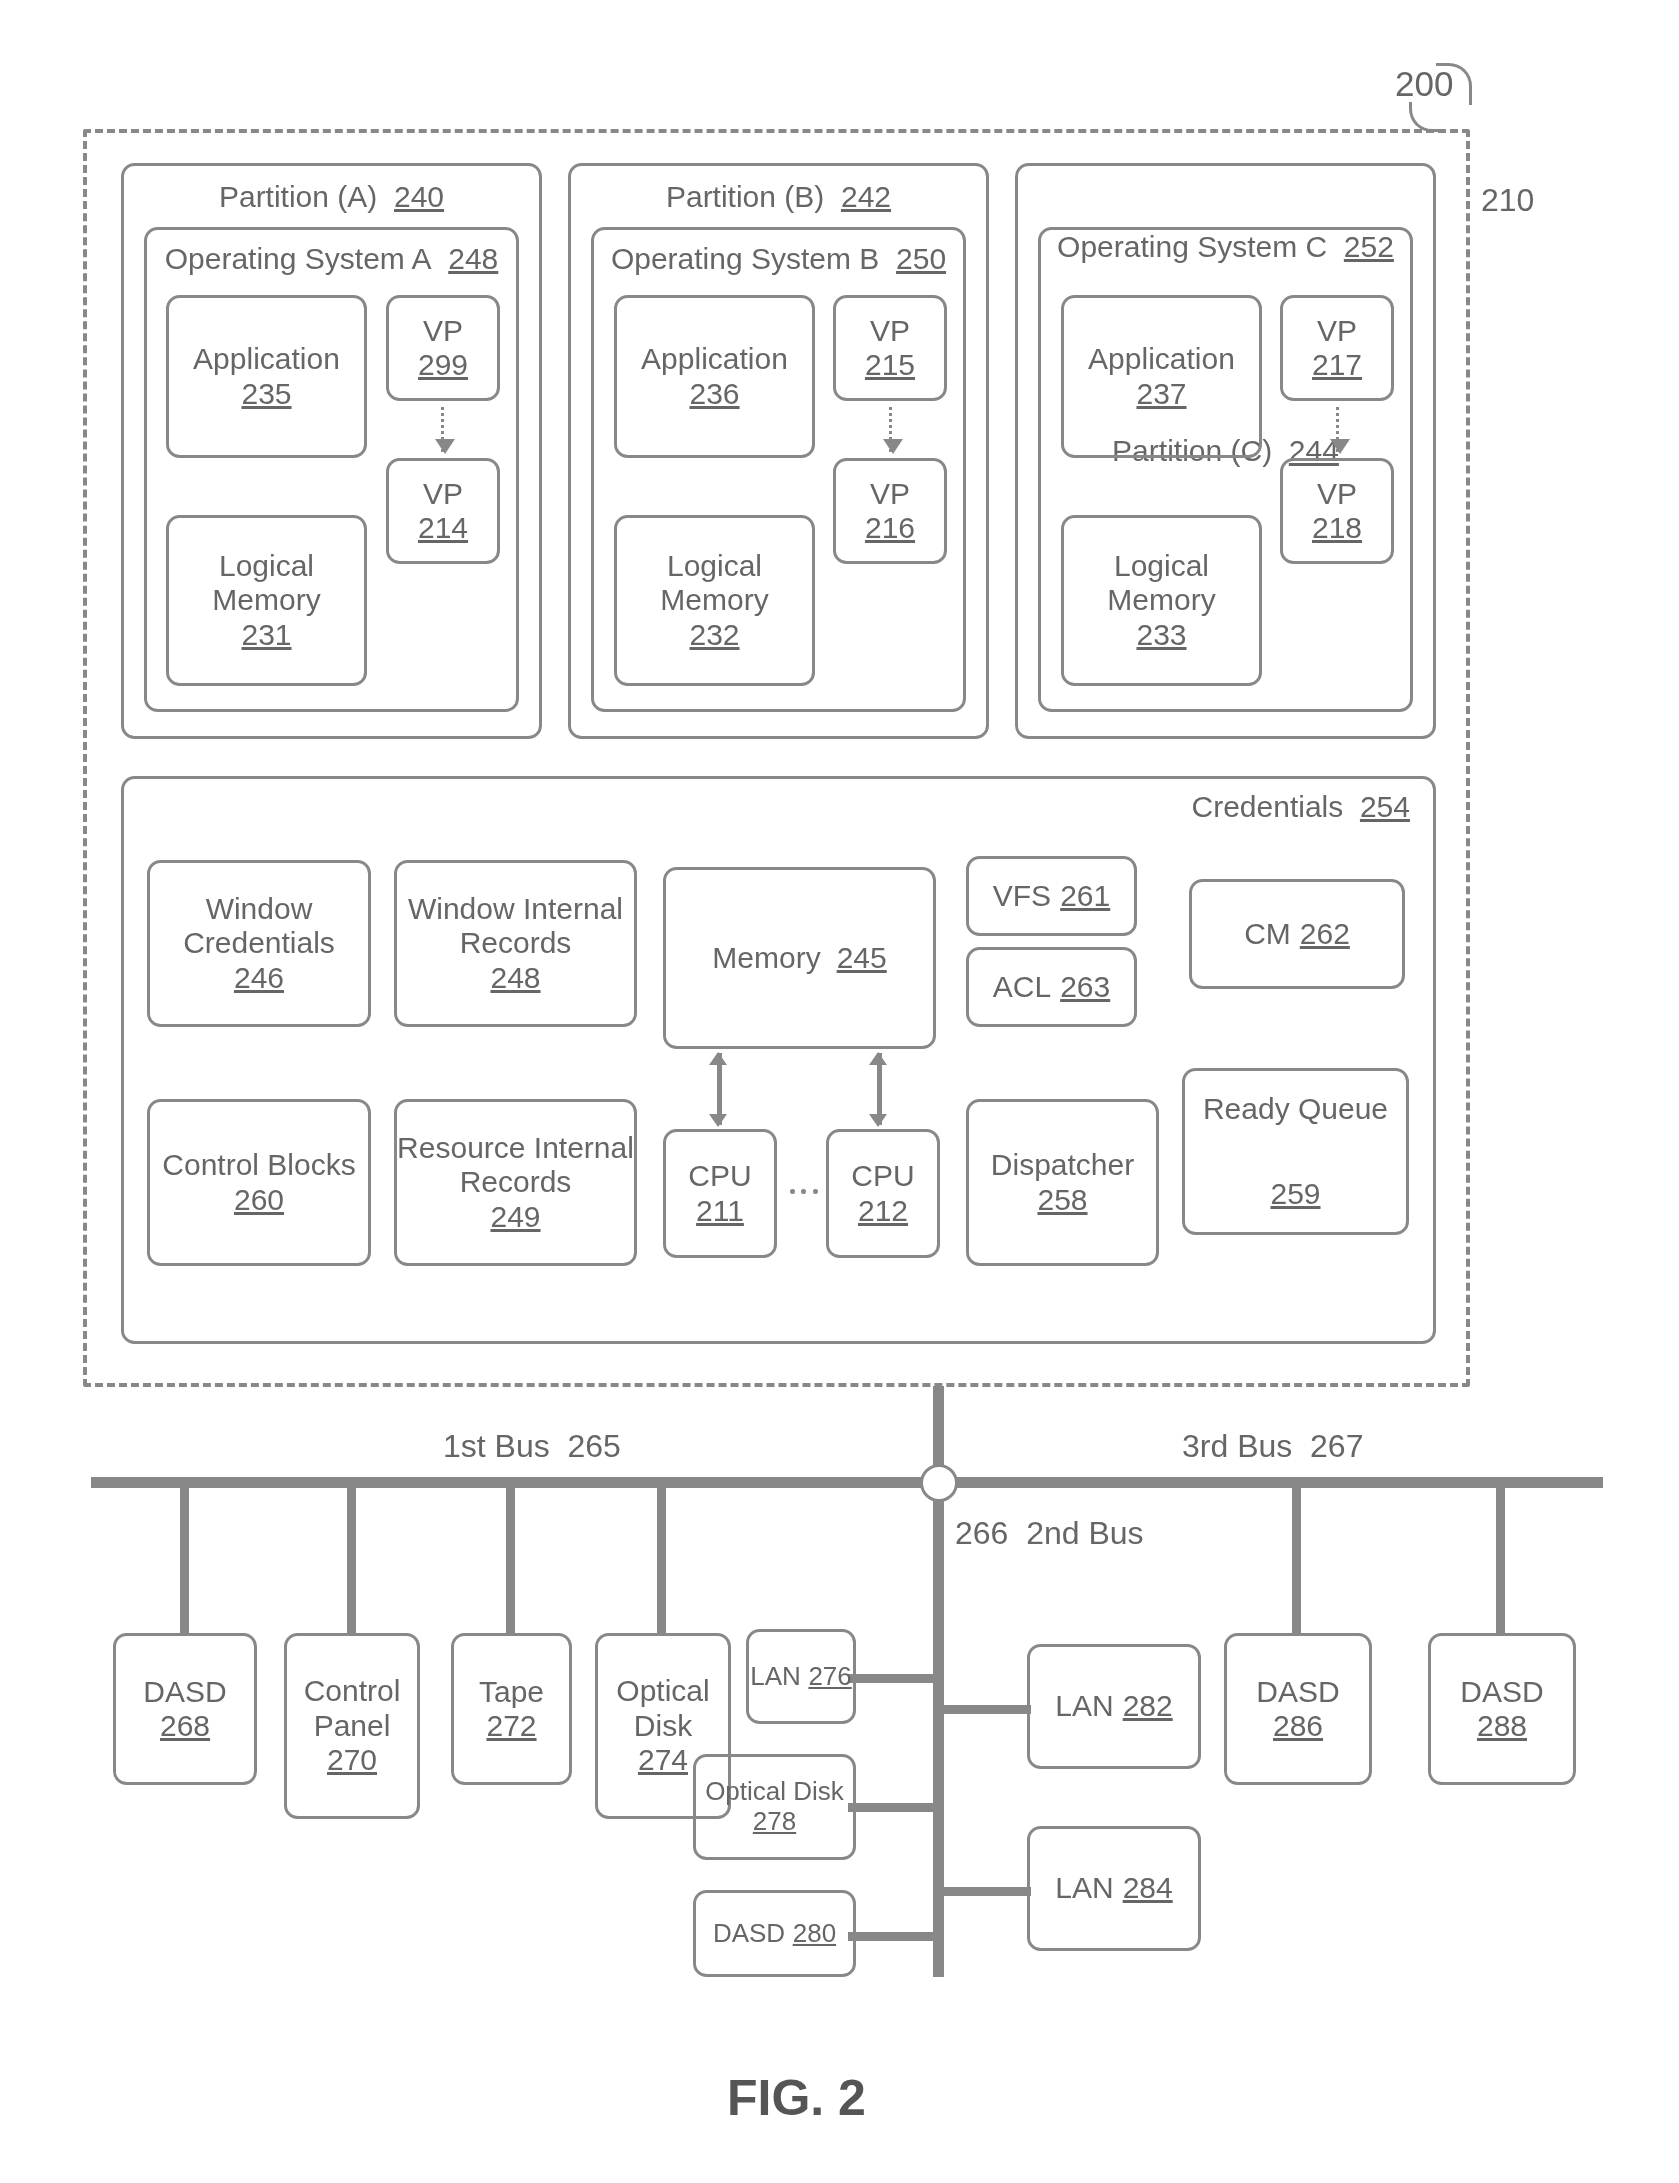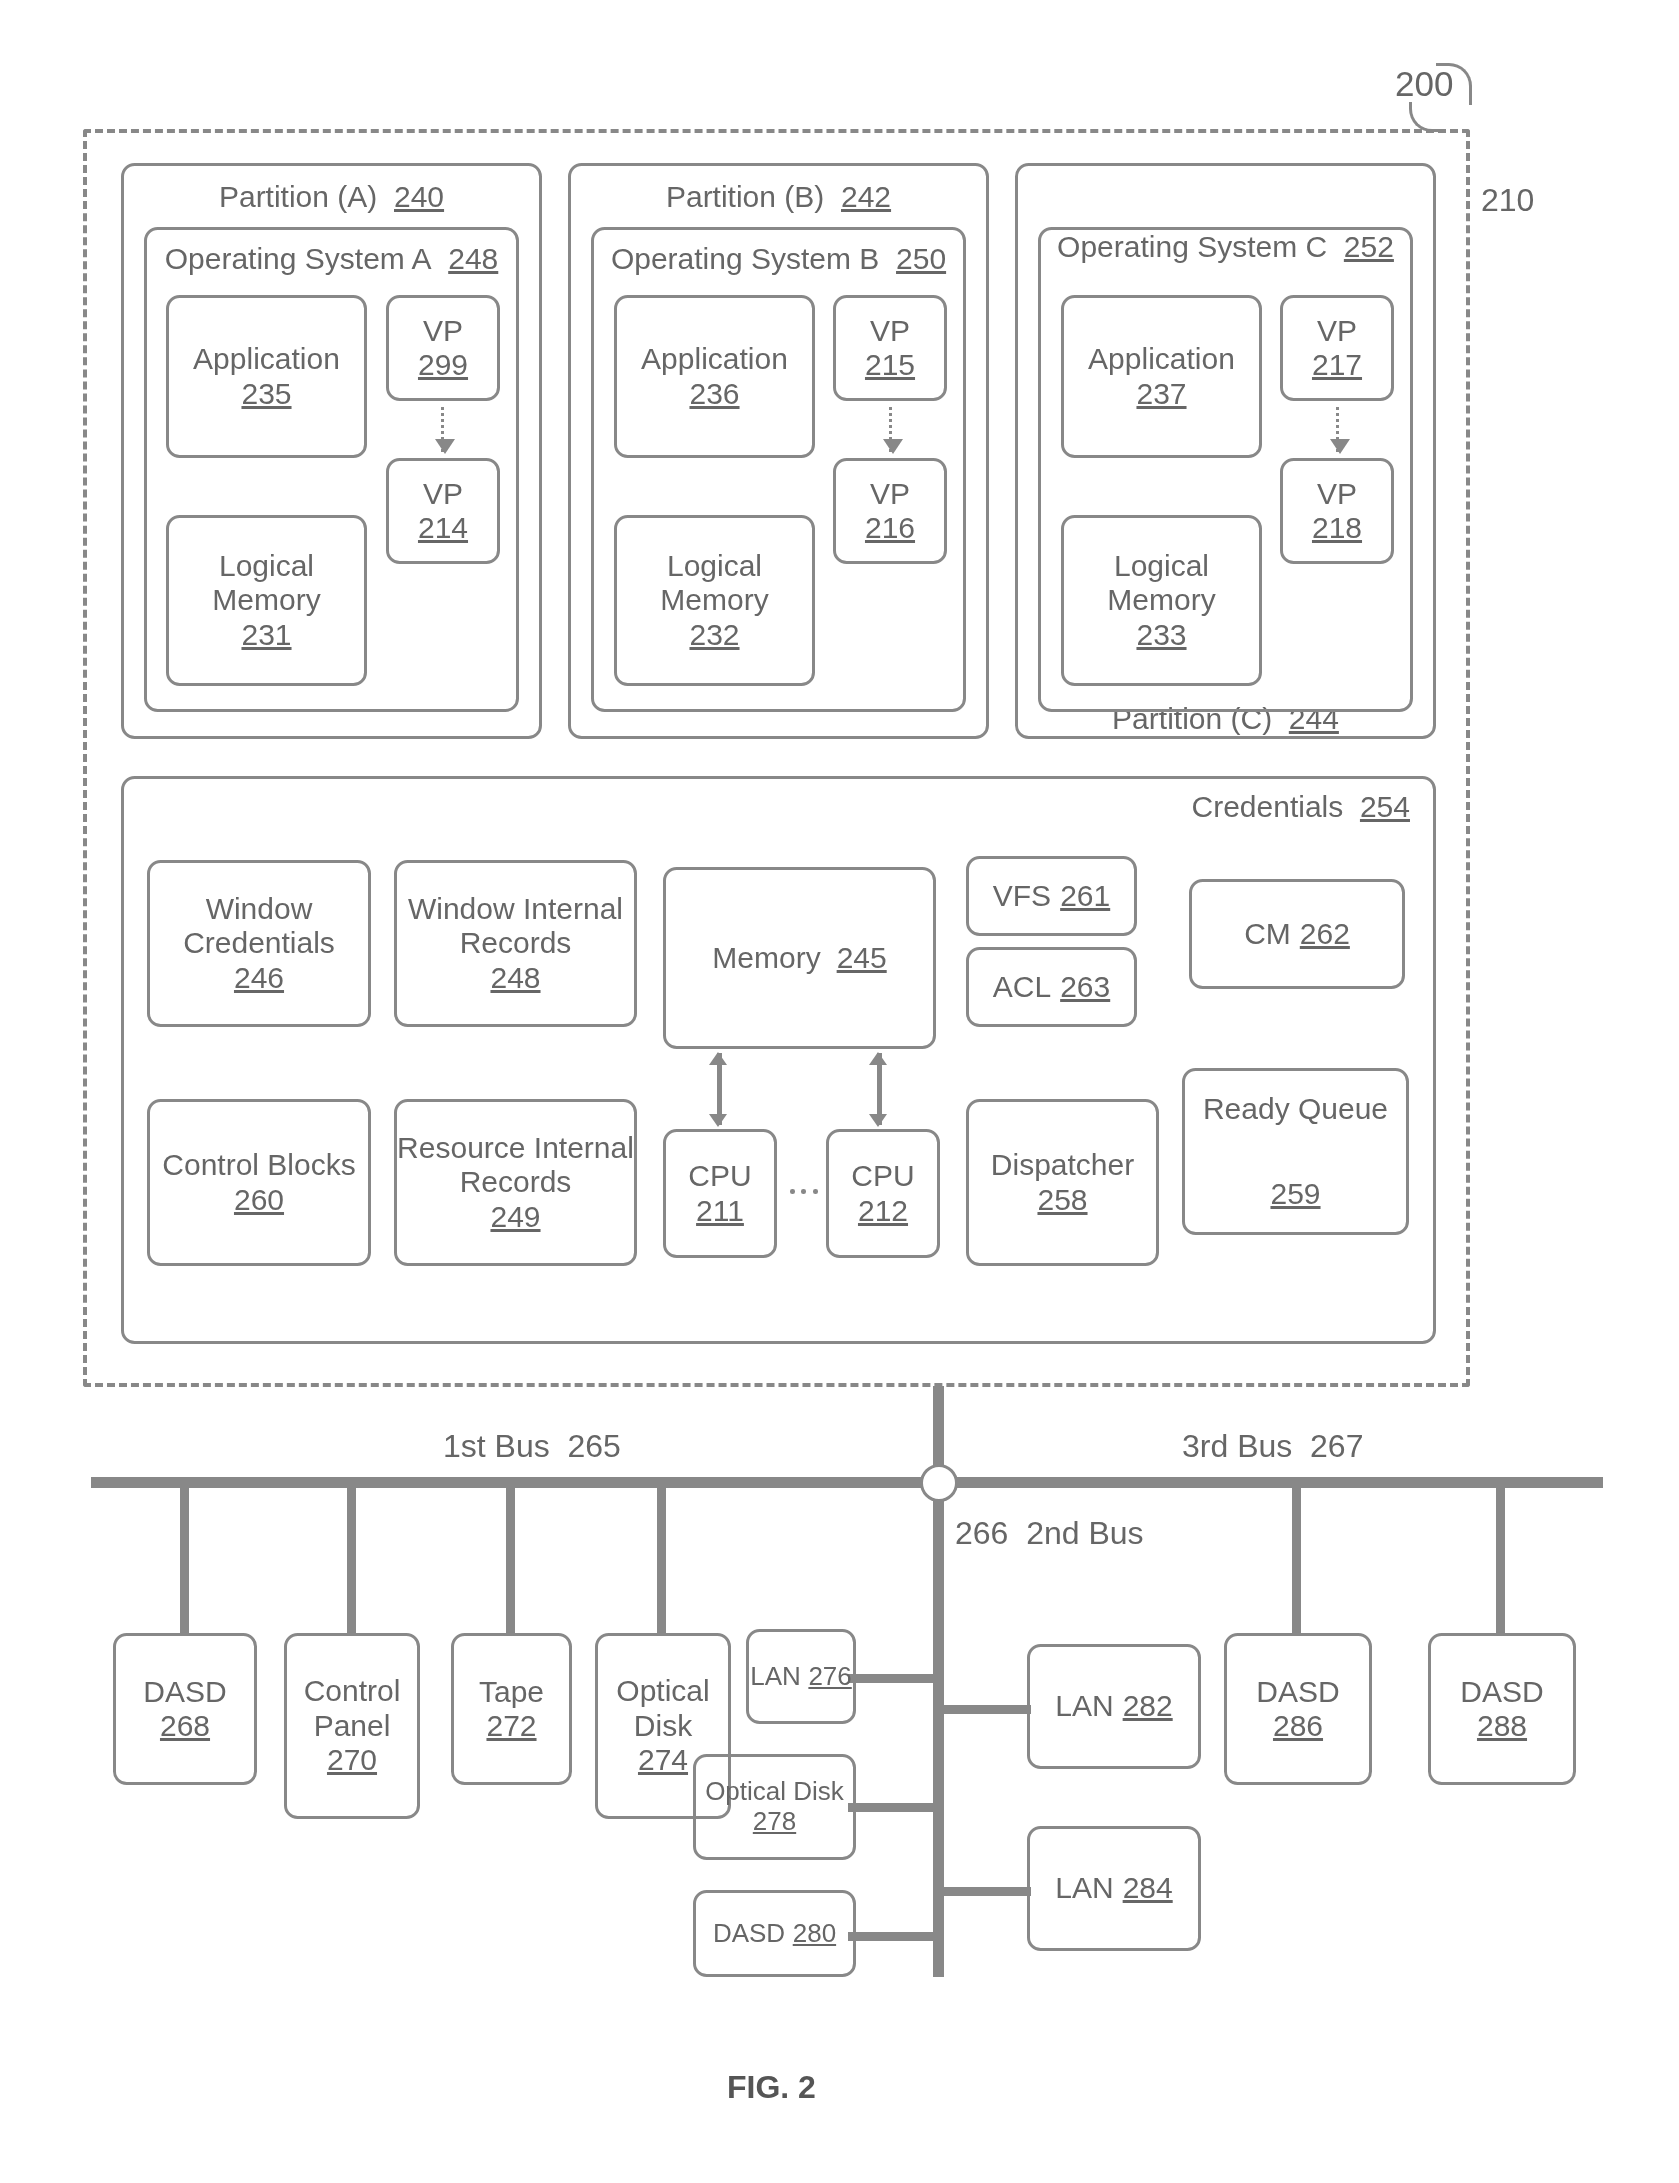--- a/index.html
+++ b/index.html
@@ -124,7 +124,7 @@
     <span class="ref">232</span>
   </div>
 
-  <div class="box" style="left:985px; top:133px; width:421px; height:576px; justify-content:flex-end; padding-top:1px;">
+  <div class="box" style="left:985px; top:133px; width:421px; height:576px; justify-content:center; padding-top:1px;">
     <div><span>Partition (C)</span>&nbsp;&nbsp;<span class="ref">244</span></div>
   </div>
   <div class="box" style="left:1008px; top:197px; width:375px; height:485px; justify-content:flex-start; ">

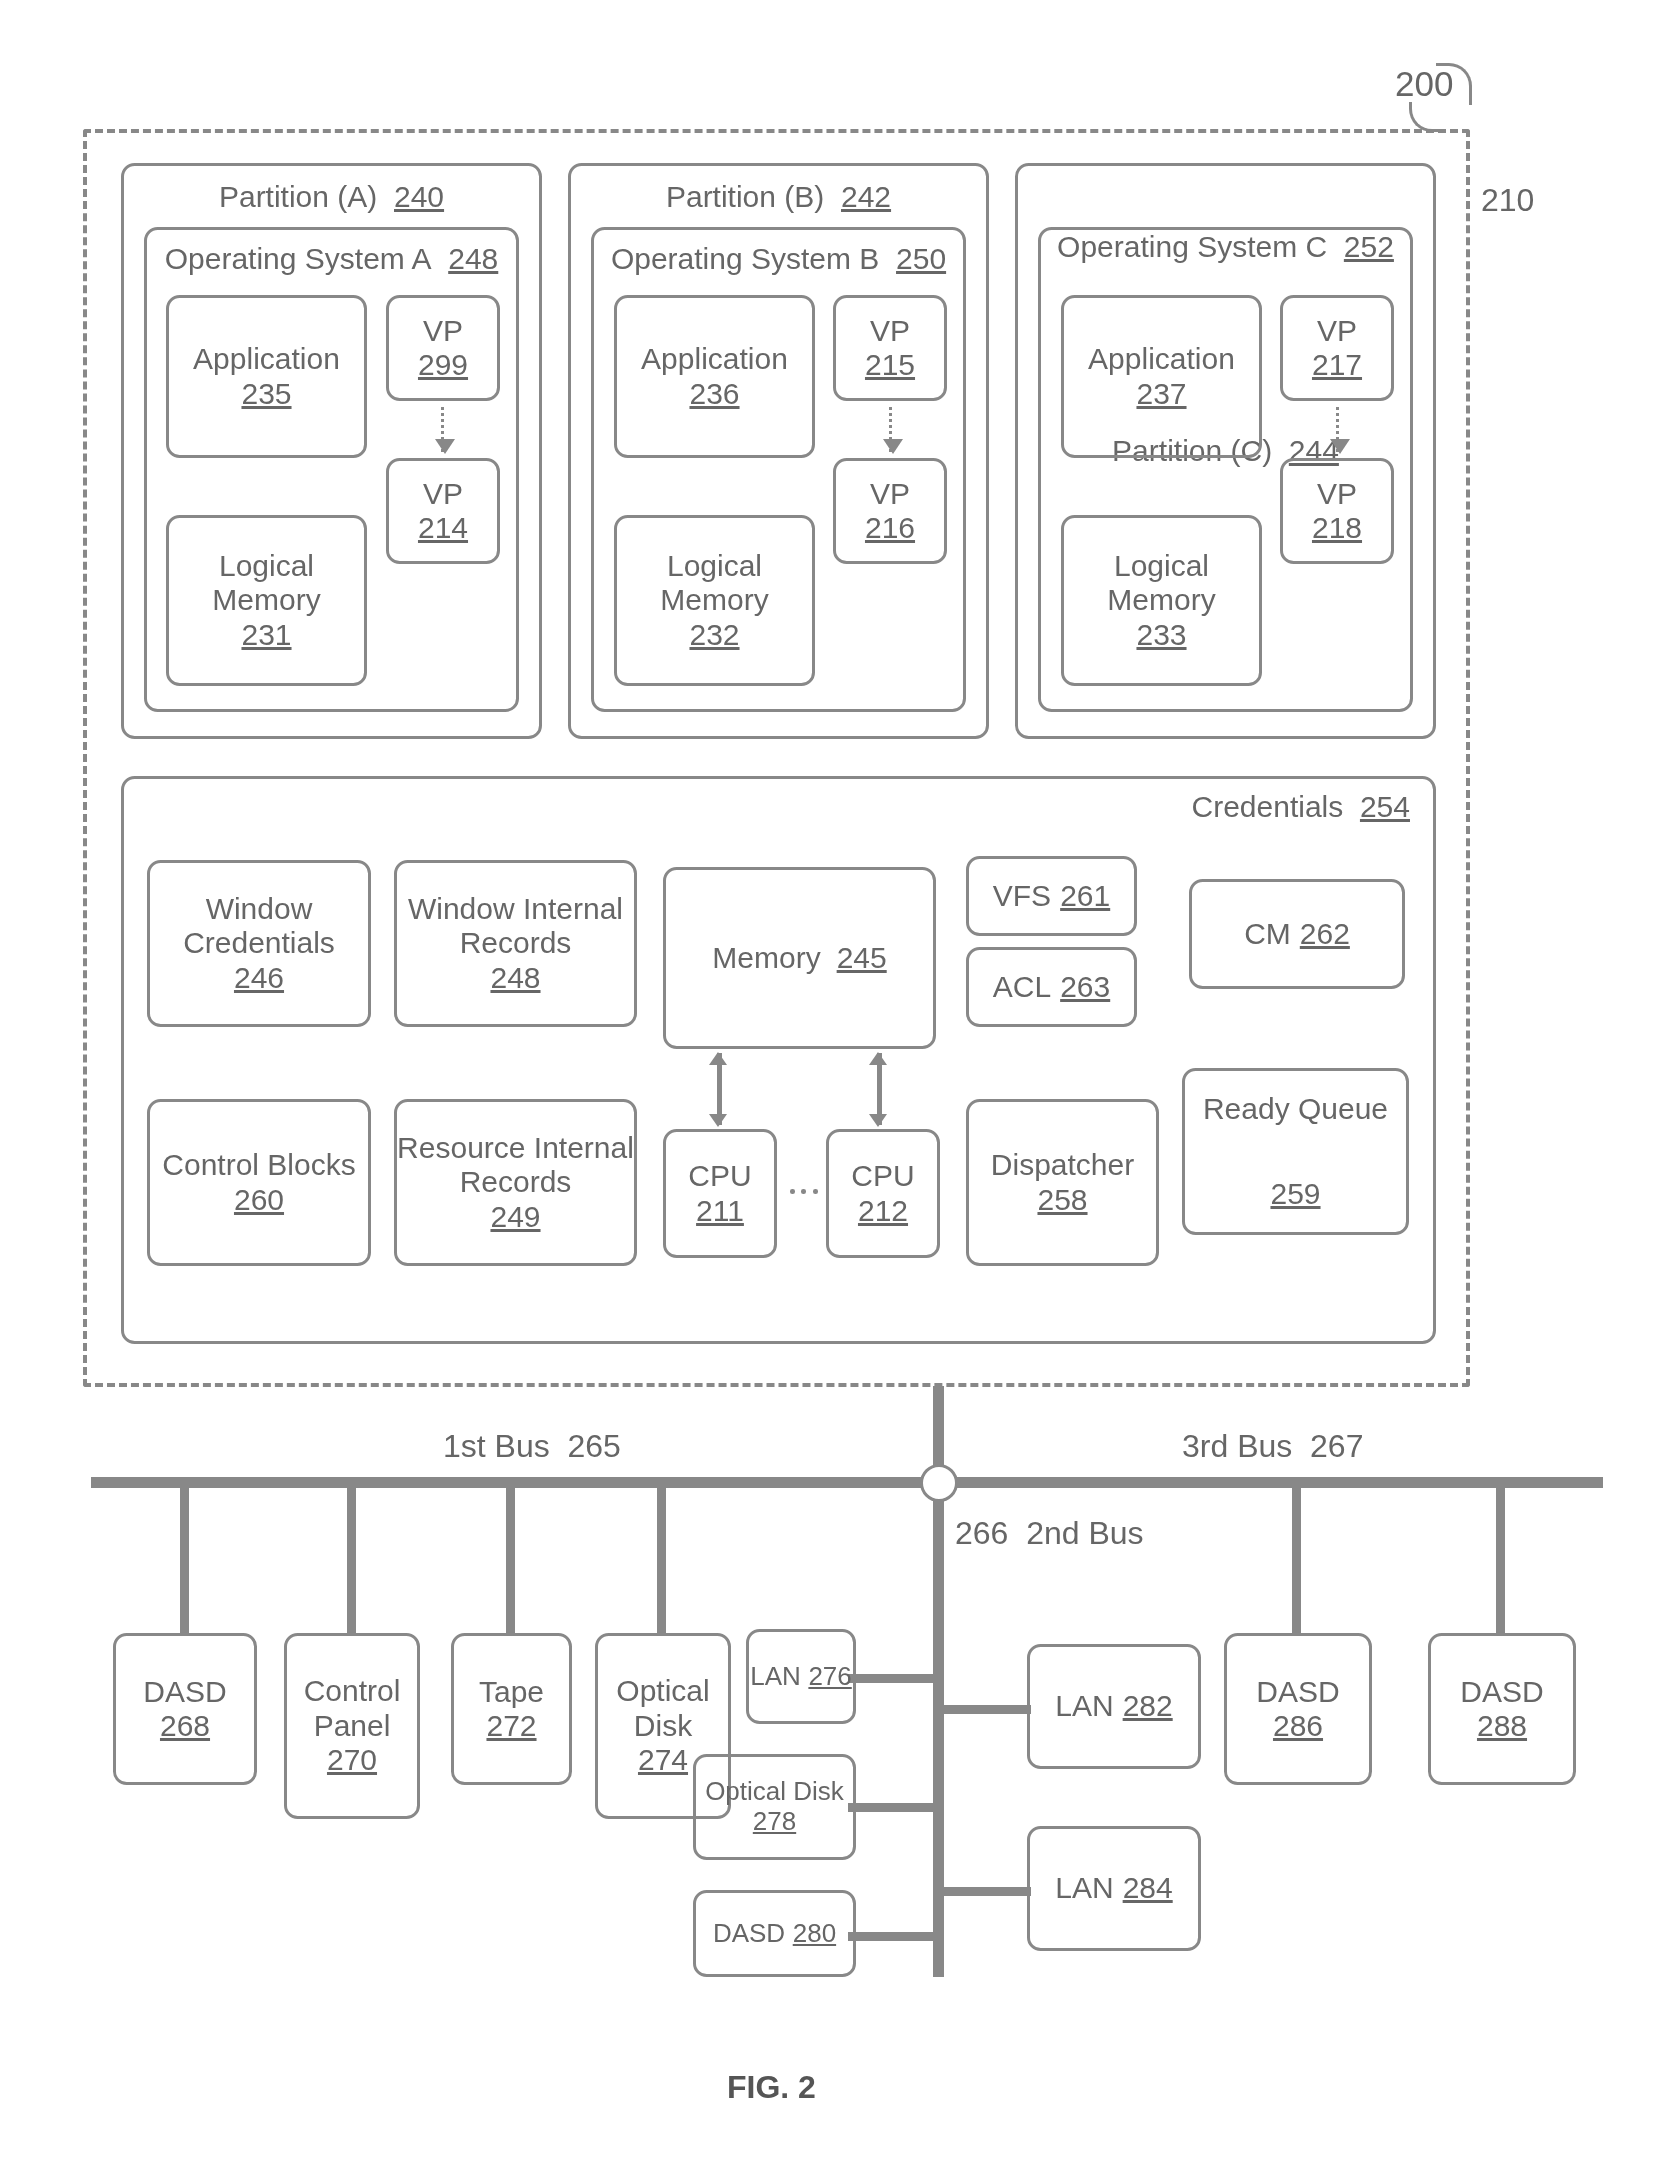--- a/index.html
+++ b/index.html
@@ -60,7 +60,7 @@
   .arrowboth-v::before { left:-7.6px; top:-1.5px; border-left:9.9px solid transparent; border-right:9.9px solid transparent; border-bottom:13.6px solid #888;}
   .arrowboth-v::after  { left:-7.6px; bottom:-1.5px; border-left:9.9px solid transparent; border-right:9.9px solid transparent; border-top:13.6px solid #888;}
   .dots3 { position:absolute; width:4.5px; height:4.5px; background:#888; border-radius:50%;}
-  .fig { position:absolute; font-size:32px; font-weight:bold; color:#555;}
+  .fig { position:absolute; font-size:50px; font-weight:bold; color:#555;}
   .curl { position:absolute; border:3px solid #888; border-left:none; border-bottom:none; border-radius:0 23px 0 0; }
   .curl2 { position:absolute; border:3px solid #888; border-right:none; border-top:none; border-radius:0 0 0 23px; }
 </style>

